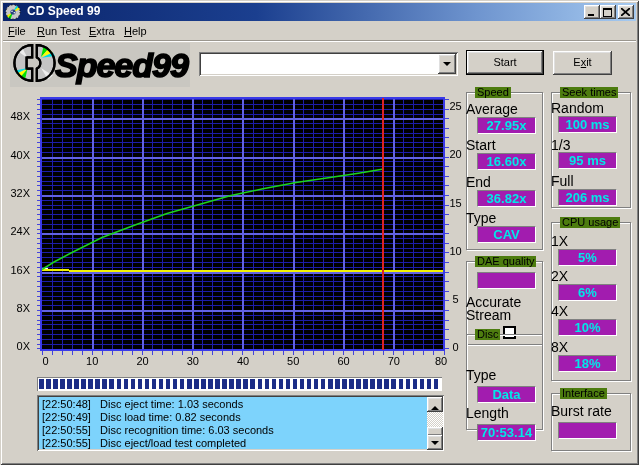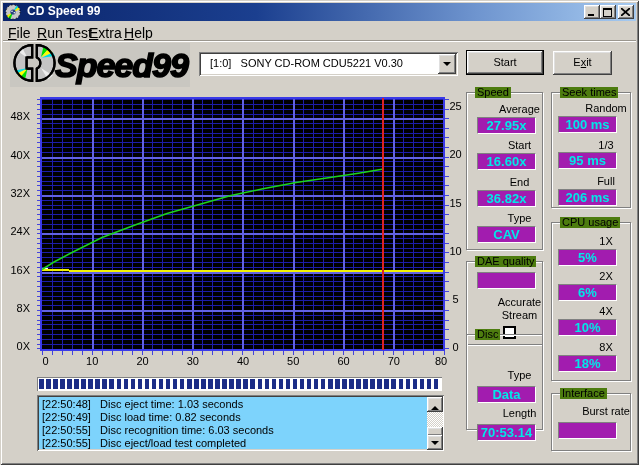--- a/index.html
+++ b/index.html
@@ -13,7 +13,7 @@
 .tbtn{width:16px;height:14px;top:5px;background:#d4d0c8;
   box-shadow:inset -1px -1px 0 #404040, inset 1px 1px 0 #fff,
              inset -2px -2px 0 #808080, inset 2px 2px 0 #dfdfdf;}
-#menubar{left:3px;top:21px;width:633px;height:19px;font-size:14px;color:#000;}
+#menubar{left:3px;top:21px;width:633px;height:19px;font-size:11px;color:#000;}
 #menubar span{position:absolute;top:4px;}
 .msep1{left:3px;top:40px;width:633px;height:1px;background:#9a968e;}
 .msep2{left:3px;top:41px;width:633px;height:1px;background:#fff;}

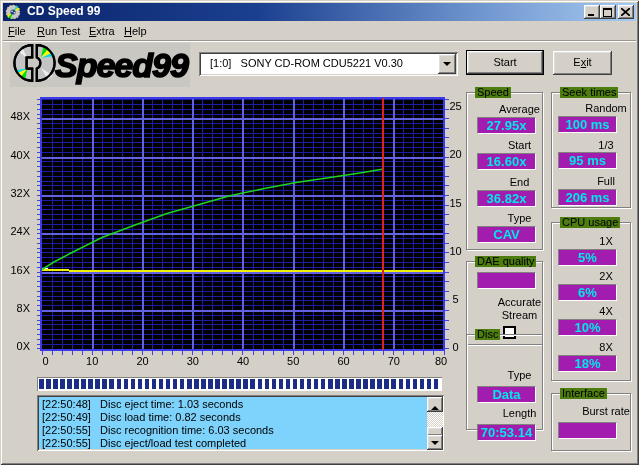--- a/index.html
+++ b/index.html
@@ -126,7 +126,6 @@
 <div id="logotext" class="abs">Speed99</div>
 
 <div id="combo" class="abs">
-    <div id="combotext" class="abs">[1:0]   SONY CD-ROM CDU5221 V0.30</div>
   <div id="combobtn">
       <i></i>
     </div>

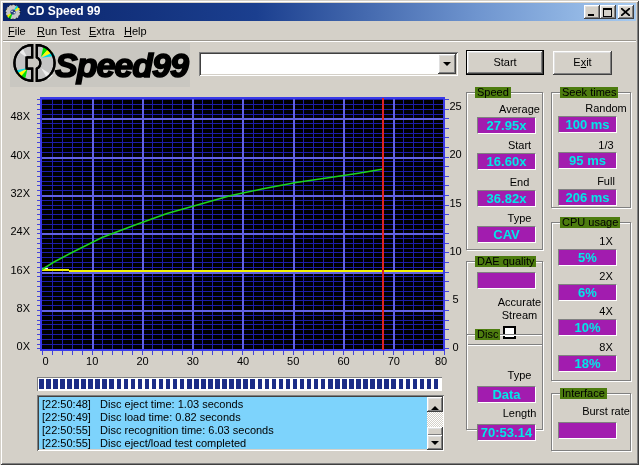--- a/index.html
+++ b/index.html
@@ -40,7 +40,7 @@
   box-shadow:1px 1px 0 #fff, inset 1px 1px 0 #fff;}
 .grp>b{position:absolute;top:-6px;left:8px;background:#4d7c0f;padding:0 2px;
   font-size:11px;line-height:11px;font-weight:normal;white-space:nowrap;}
-.lb{position:absolute;font-size:11px;line-height:11px;color:#000;text-align:center;white-space:nowrap;padding-left:15px;}
+.lb{position:absolute;font-size:14px;line-height:11px;color:#000;text-align:left;white-space:nowrap;}
 .led{position:absolute;width:57px;height:15px;background:#a21caf;
   border:1px solid;border-color:#808080 #fff #fff #808080;
   color:#00e8e8;font-weight:bold;font-size:13px;line-height:15px;text-align:center;}

